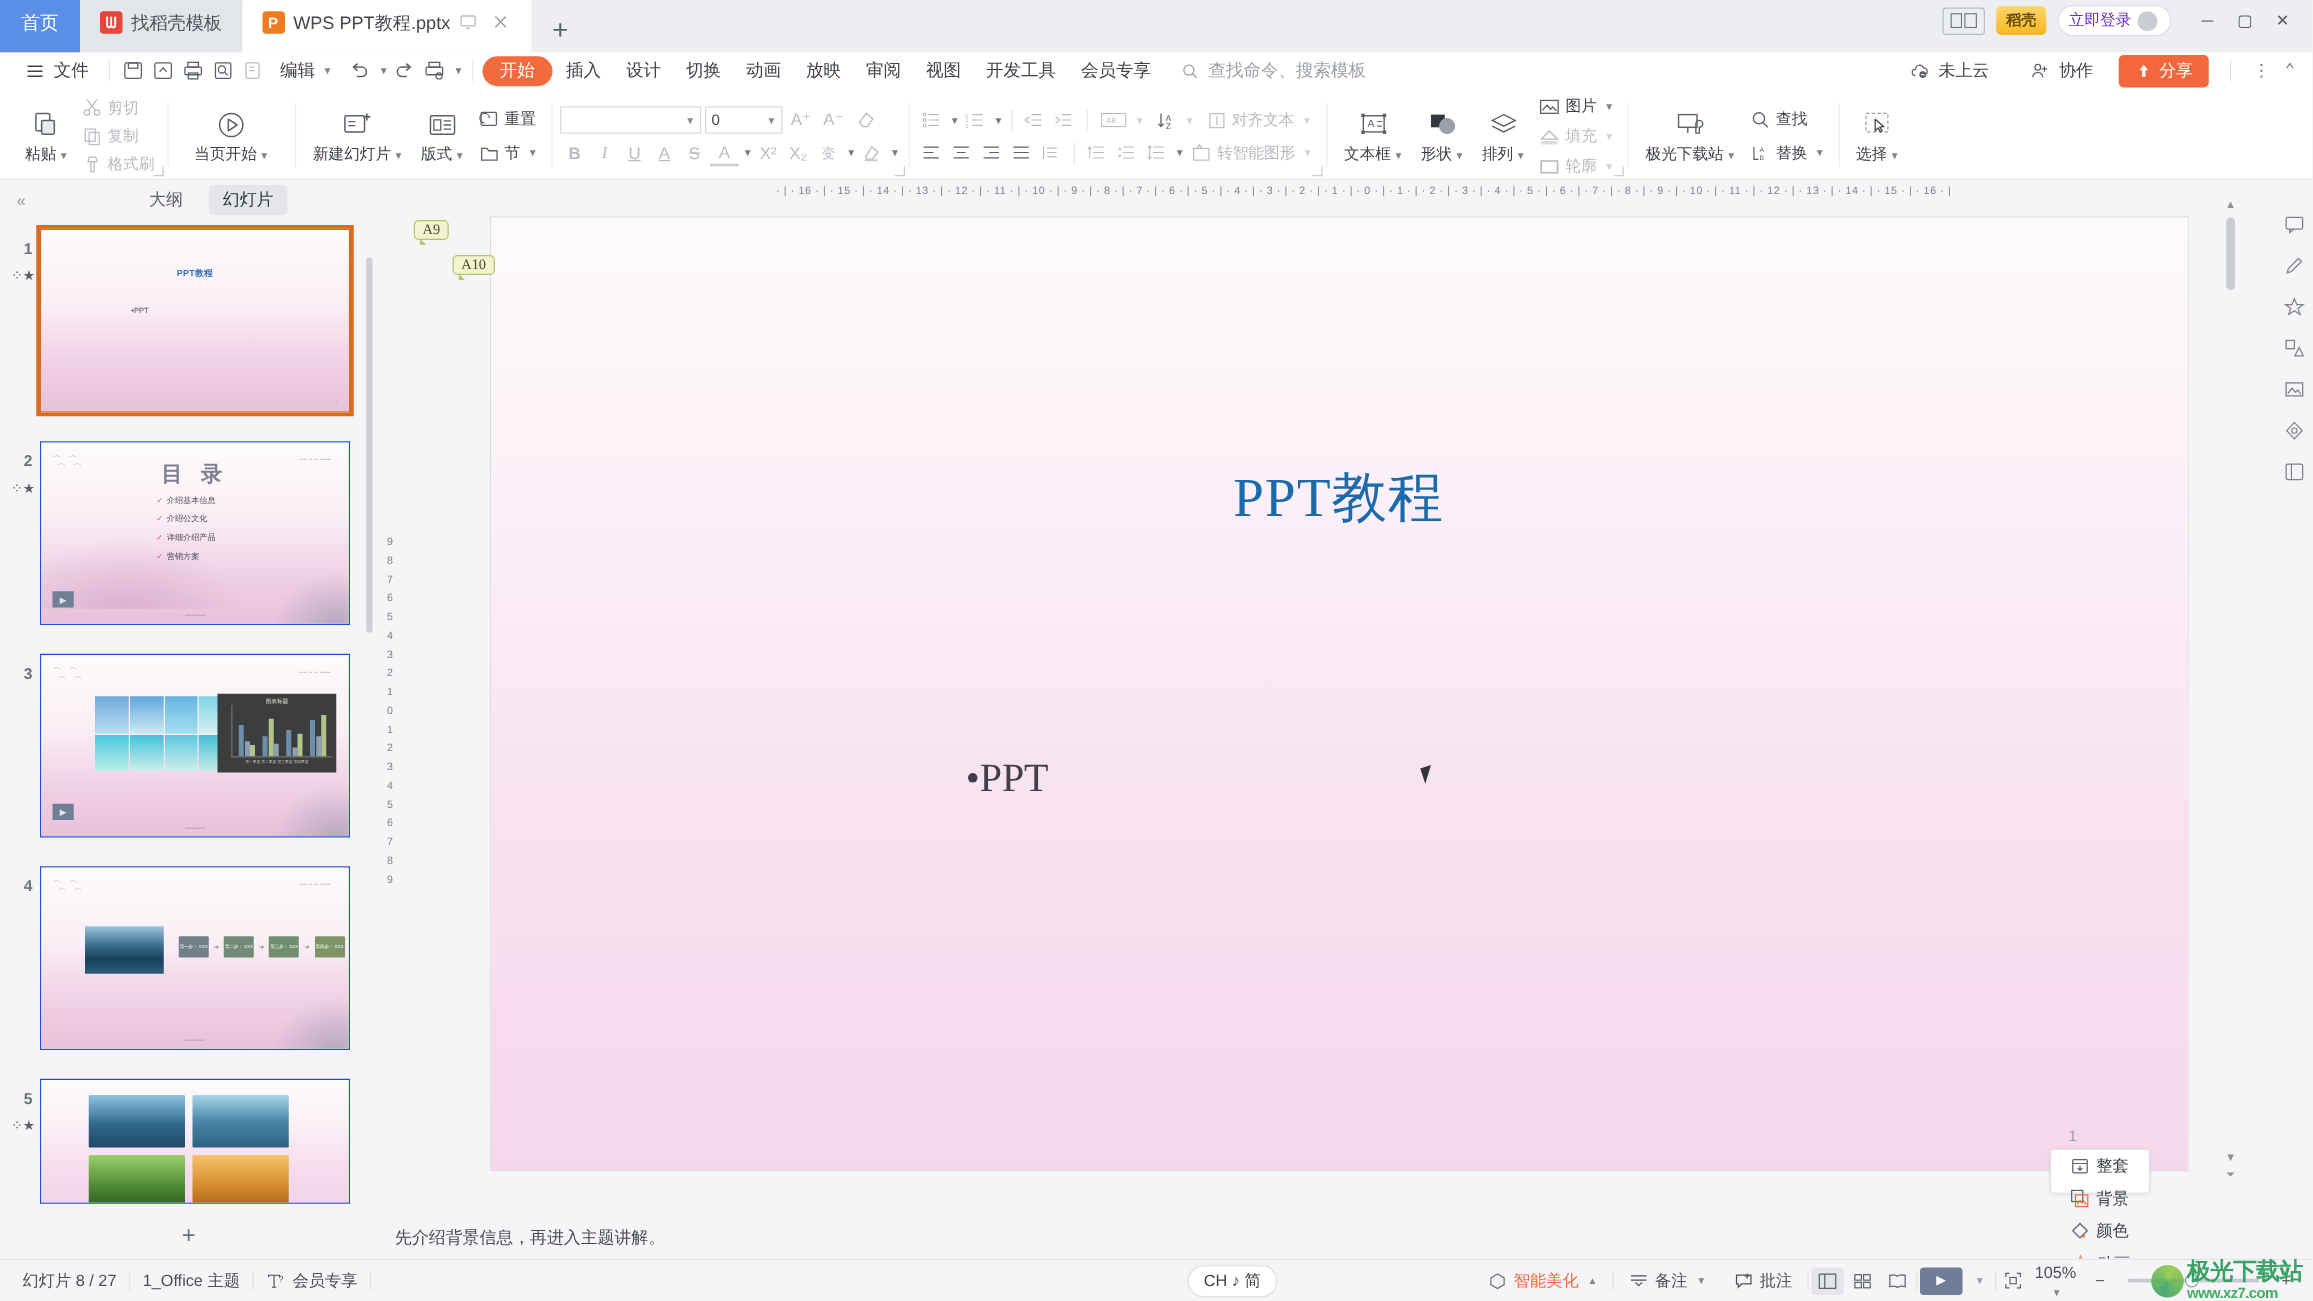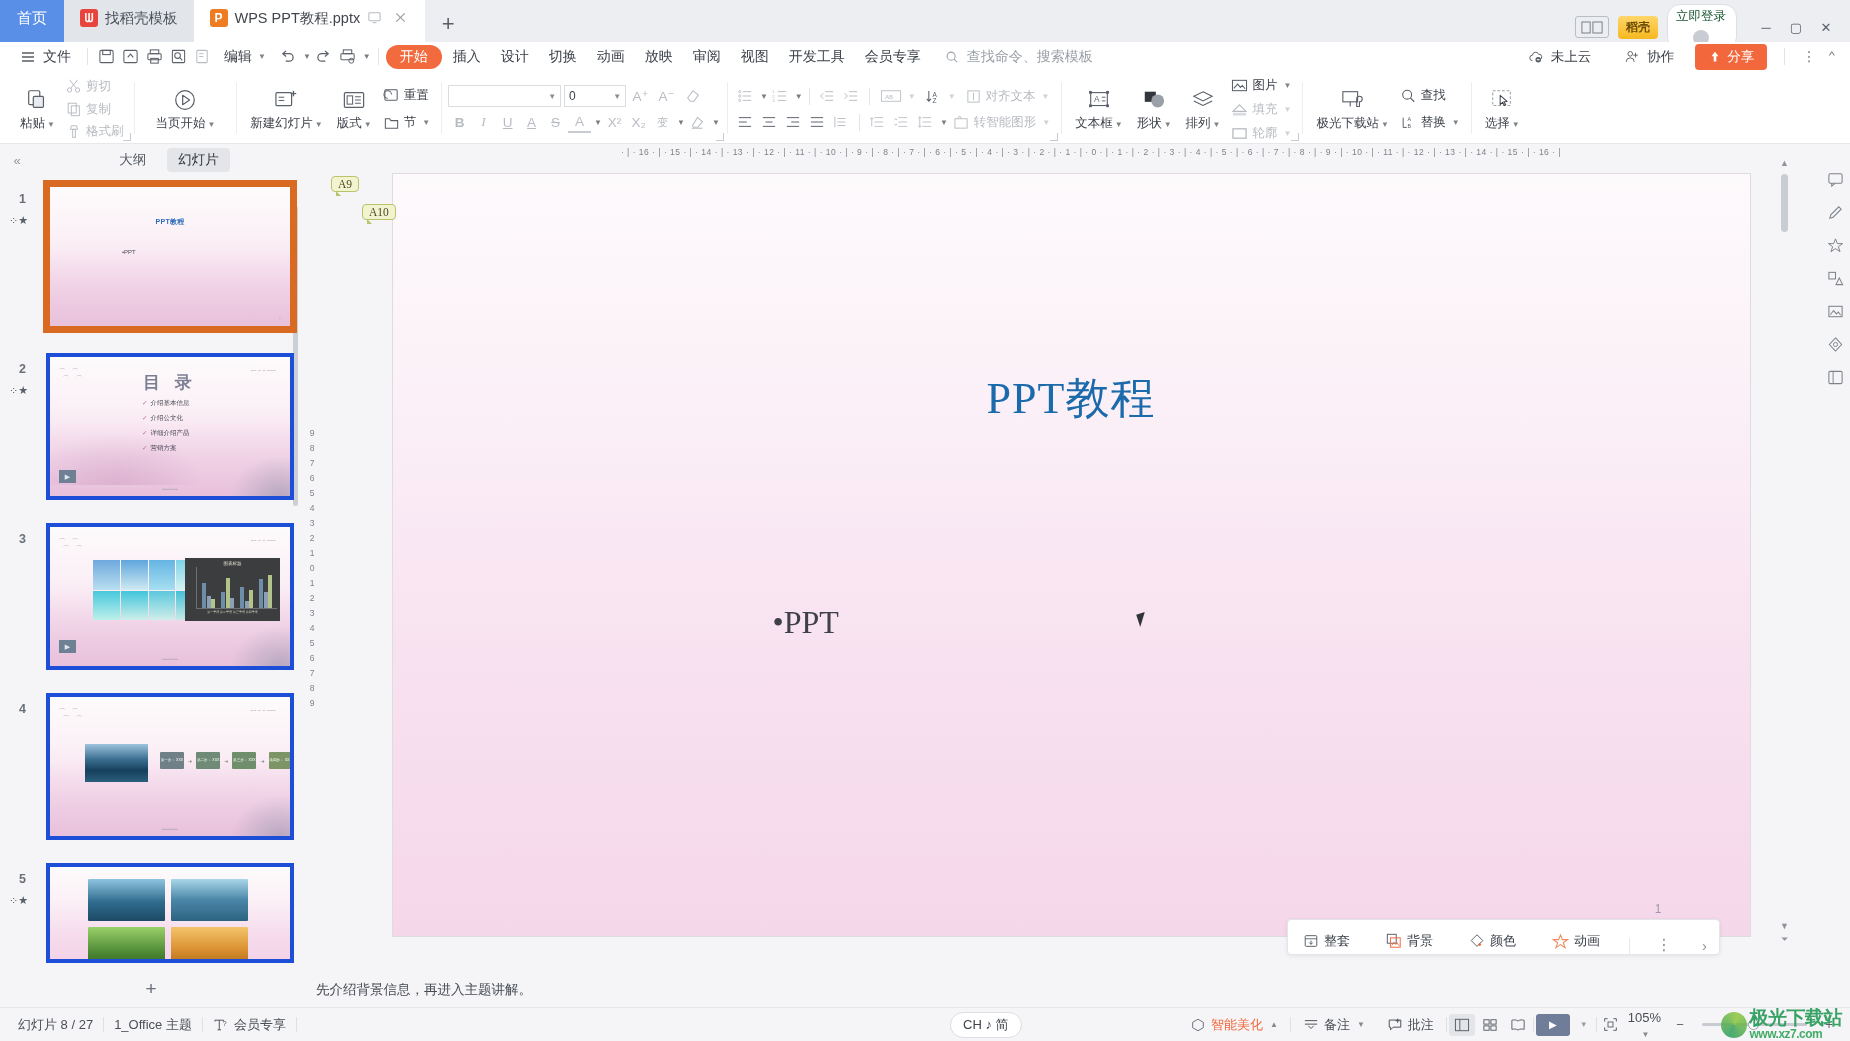--- a/index.html
+++ b/index.html
@@ -29,7 +29,7 @@
   .tb-vip{background:linear-gradient(180deg,#ffd66b,#f6b81f);color:#6a4a05;font-size:12px;
           border-radius:4px;padding:3px 8px;font-weight:bold;}
   .tb-login{background:#fff;border:1px solid #dcdfe4;border-radius:13px;font-size:12.5px;
-            padding:3px 10px 3px 8px;display:flex;align-items:center;gap:5px;color:#14532d;flex-direction:column;}
+            padding:3px 10px 3px 8px;display:flex;align-items:center;gap:5px;color:#6d28d9;}
   .tb-login .av{width:16px;height:16px;border-radius:50%;background:#c9ccd2;}
   .wincontrols{display:flex;gap:2px;margin-left:6px;}
   .wc{width:28px;height:22px;display:flex;align-items:center;justify-content:center;font-size:13px;color:#5b6068;}

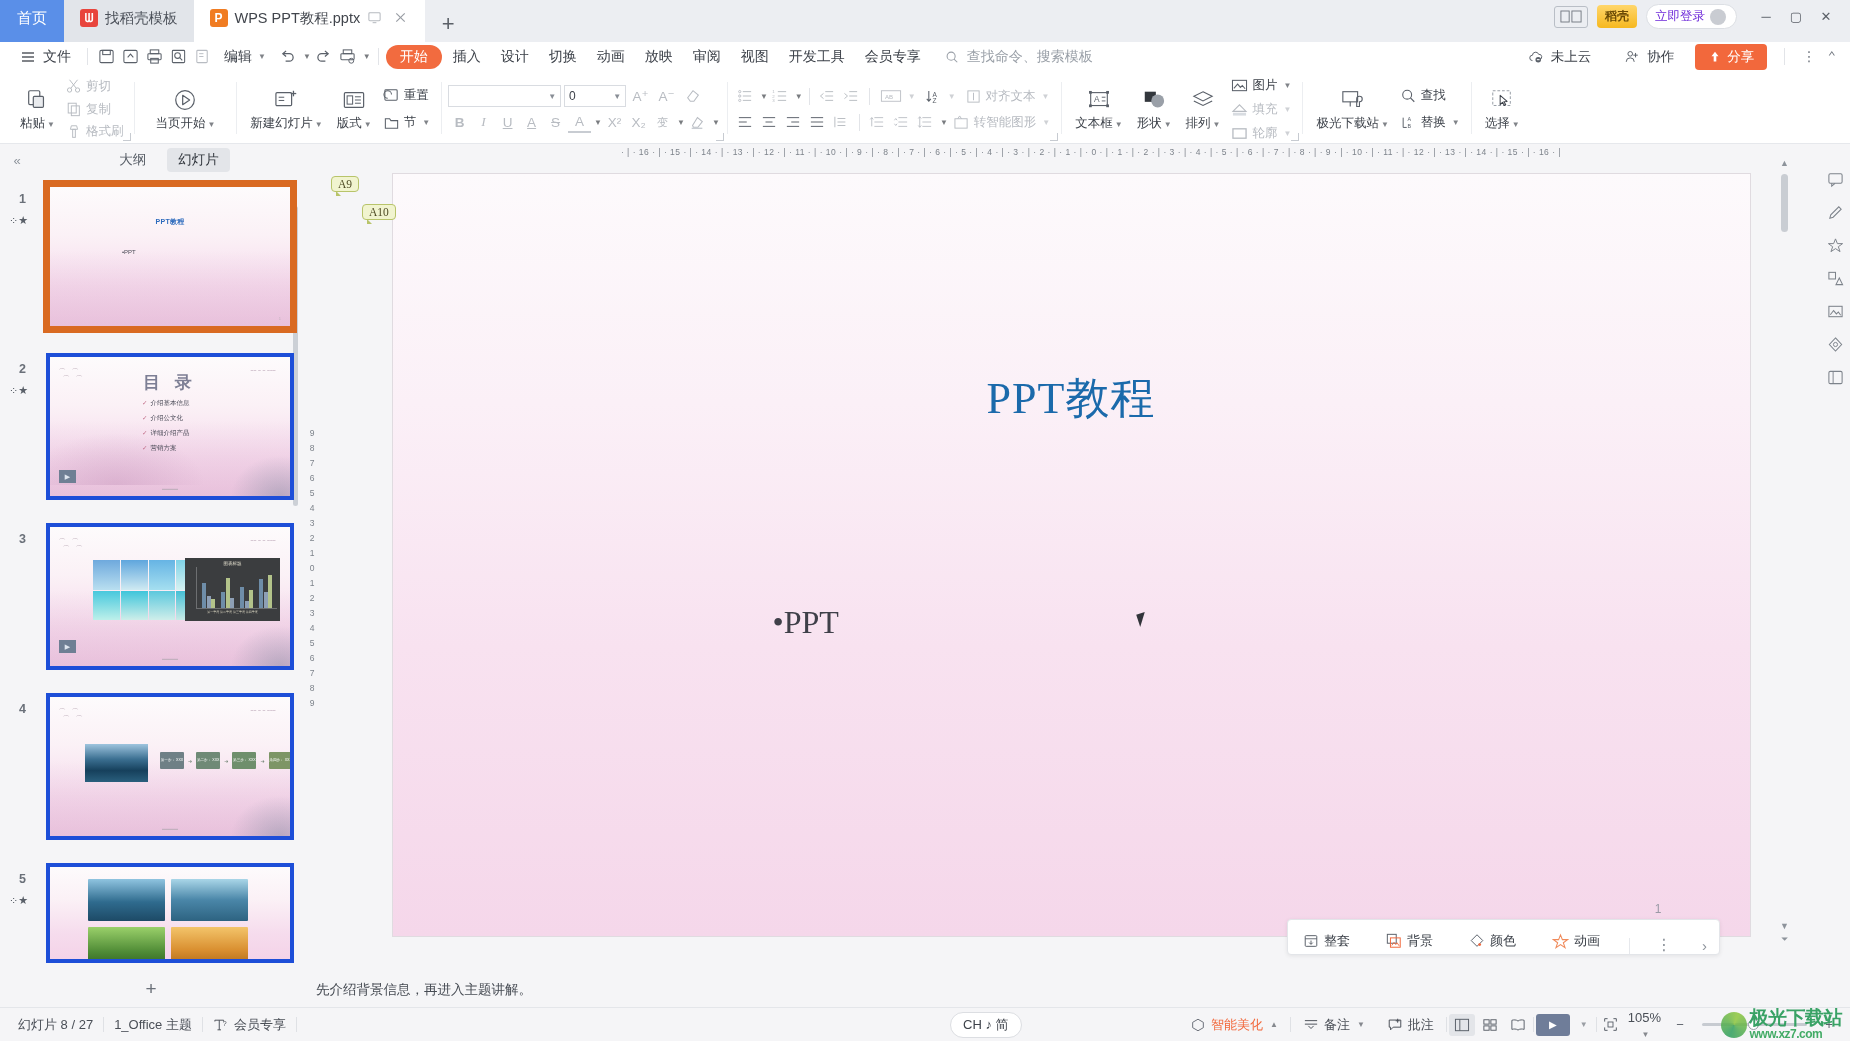--- a/index.html
+++ b/index.html
@@ -80,7 +80,7 @@
   .thumbrow{display:flex;align-items:flex-start;padding:7px 0 0 0;position:relative;height:170px;}
   .thnum{width:22px;text-align:right;font-size:12.5px;color:#6a7079;padding-top:9px;font-weight:bold;}
   .thstar{position:absolute;left:5px;top:38px;font-size:11px;color:#5a6069;}
-  .thcard{margin-left:20px;width:248px;height:147px;background:#fff;border:4px solid #1d4ed8;
+  .thcard{margin-left:6px;width:248px;height:147px;background:#fff;border:1px solid #1d4ed8;
           position:relative;overflow:hidden;}
   .thcard.active{outline:3px solid #d96a22;outline-offset:0;border-color:#d96a22;}
   .slidebg{position:absolute;inset:0;background:linear-gradient(180deg,#fdfbfc 0%,#fbf1f6 35%,#f6dced 72%,#f4d3e8 100%);}

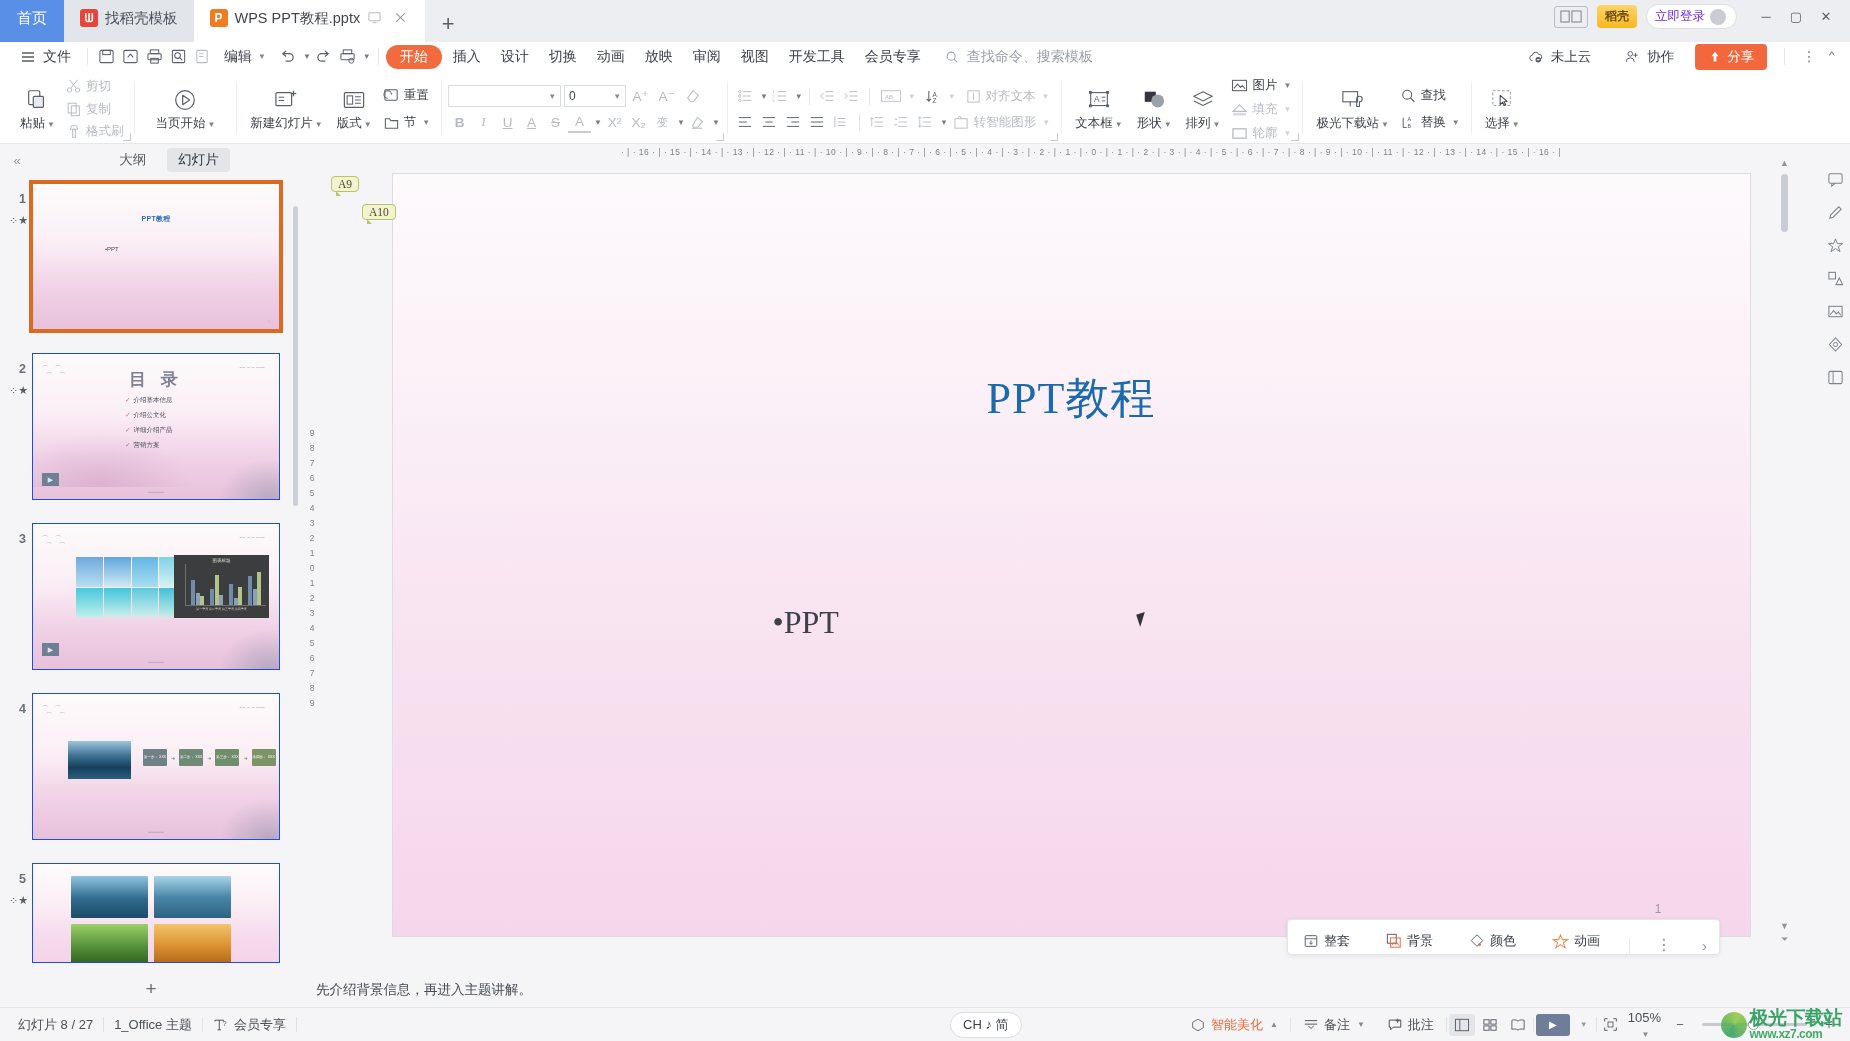--- a/index.html
+++ b/index.html
@@ -158,7 +158,7 @@
           border-left:9px solid #32343a;border-bottom:13px solid transparent;transform:rotate(-18deg);}
 
   .floatbar{position:absolute;right:100px;bottom:18px;height:36px;background:#fff;border:1px solid #e3e5e9;
-            border-radius:4px;display:flex;align-items:flex-end;padding:0 6px;gap:18px;box-shadow:0 1px 4px rgba(0,0,0,.08);}
+            border-radius:4px;display:flex;align-items:flex-start;padding:0 6px;gap:0;box-shadow:0 1px 4px rgba(0,0,0,.08);flex-direction:column;}
   .fb-item{display:flex;align-items:center;gap:5px;font-size:13px;color:#3d424a;padding:4px 9px;}
   .fb-sep{width:1px;height:16px;background:#e6e8ec;margin:0 2px;}
 

